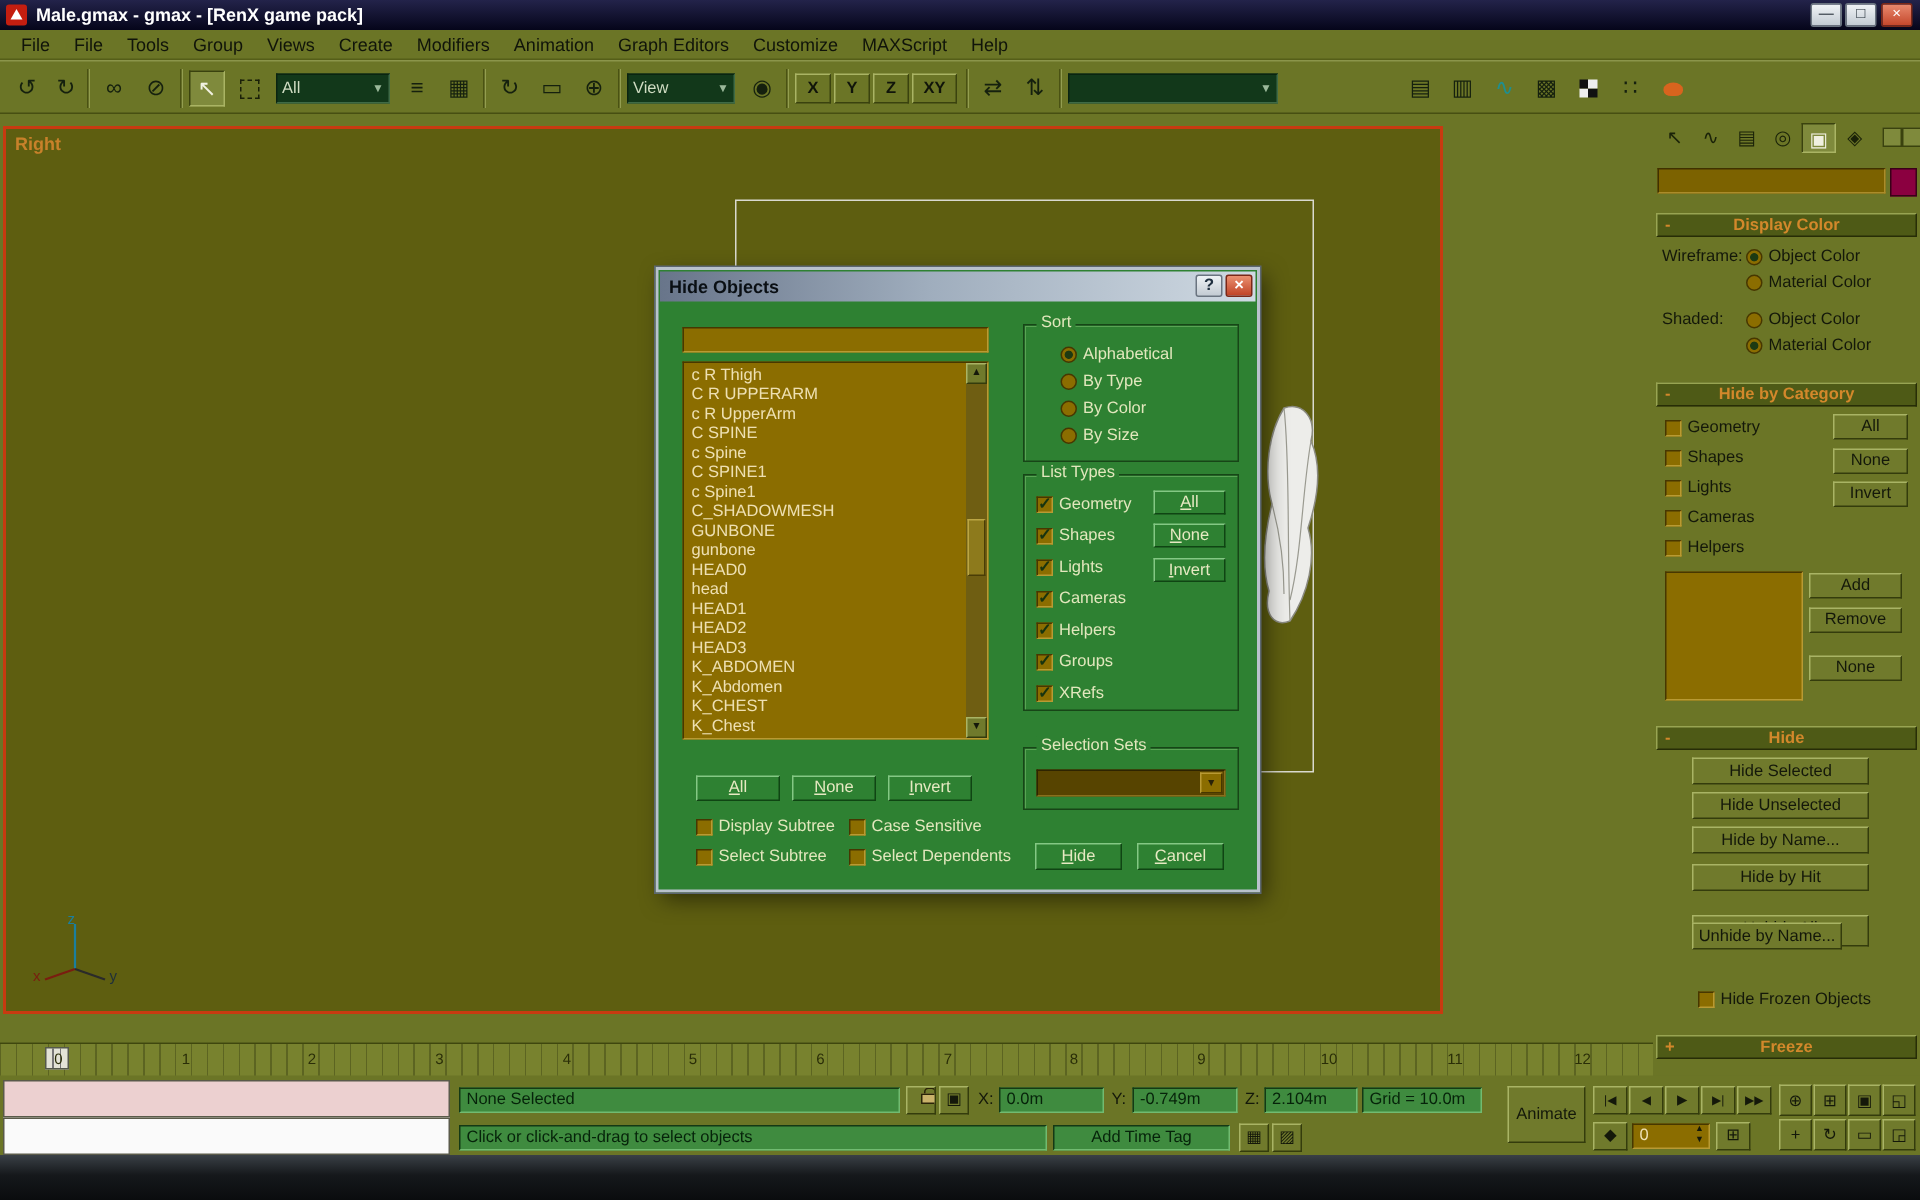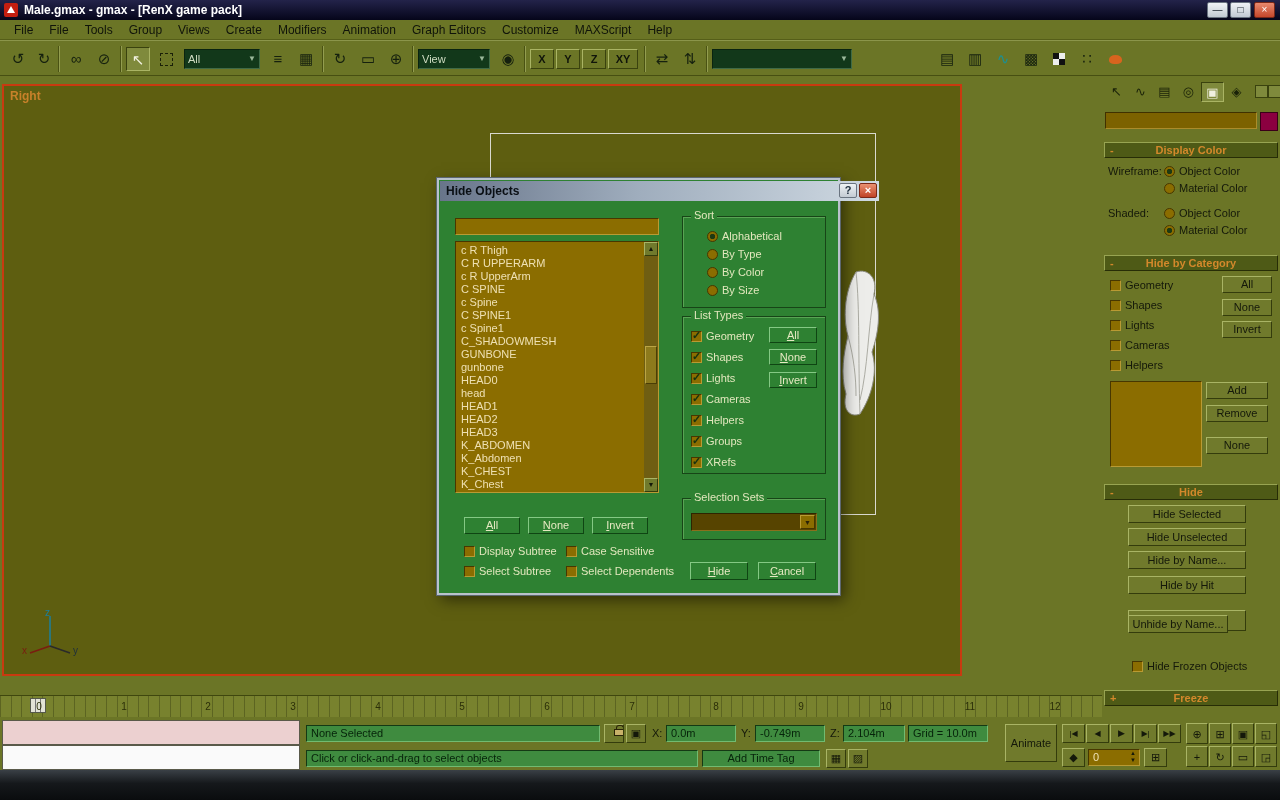--- a/index.html
+++ b/index.html
@@ -50,7 +50,7 @@
   .obtn{background:#707a2c;border:1px solid;border-color:#a9b465 #343c0c #343c0c #a9b465;box-sizing:border-box;color:#14180a;font-size:11px;text-align:center;line-height:17px;overflow:hidden}
   
   .dialog{left:437px;top:178px;width:403px;height:417px;background:#2e8132;border:2px solid #b9c2cb;outline:1px solid #5c6670;box-shadow:4px 5px 14px rgba(0,0,0,.5);box-sizing:border-box}
-  .dlg-title{left:1px;top:1px;width:439px;height:20px;background:linear-gradient(90deg,#68758a,#9fadbd 45%,#cfd9e2)}
+  .dlg-title{left:1px;top:1px;width:397px;height:20px;background:linear-gradient(90deg,#68758a,#9fadbd 45%,#cfd9e2)}
   .dlg-title-text{font-size:12px;font-weight:bold;color:#0a0f14;line-height:20px;padding-left:6px}
   .dhelp{top:2px;width:18px;height:15px;background:linear-gradient(180deg,#eef2f5,#c3cbd3);border:1px solid #6a7480;border-radius:2px;box-sizing:border-box;font-size:11px;font-weight:bold;text-align:center;line-height:13px;color:#203040}
   .dclose{top:2px;width:18px;height:15px;background:linear-gradient(180deg,#ea9071,#c04326);border:1px solid #7a2818;border-radius:2px;box-sizing:border-box;font-size:11px;font-weight:bold;text-align:center;line-height:13px;color:#fff}

